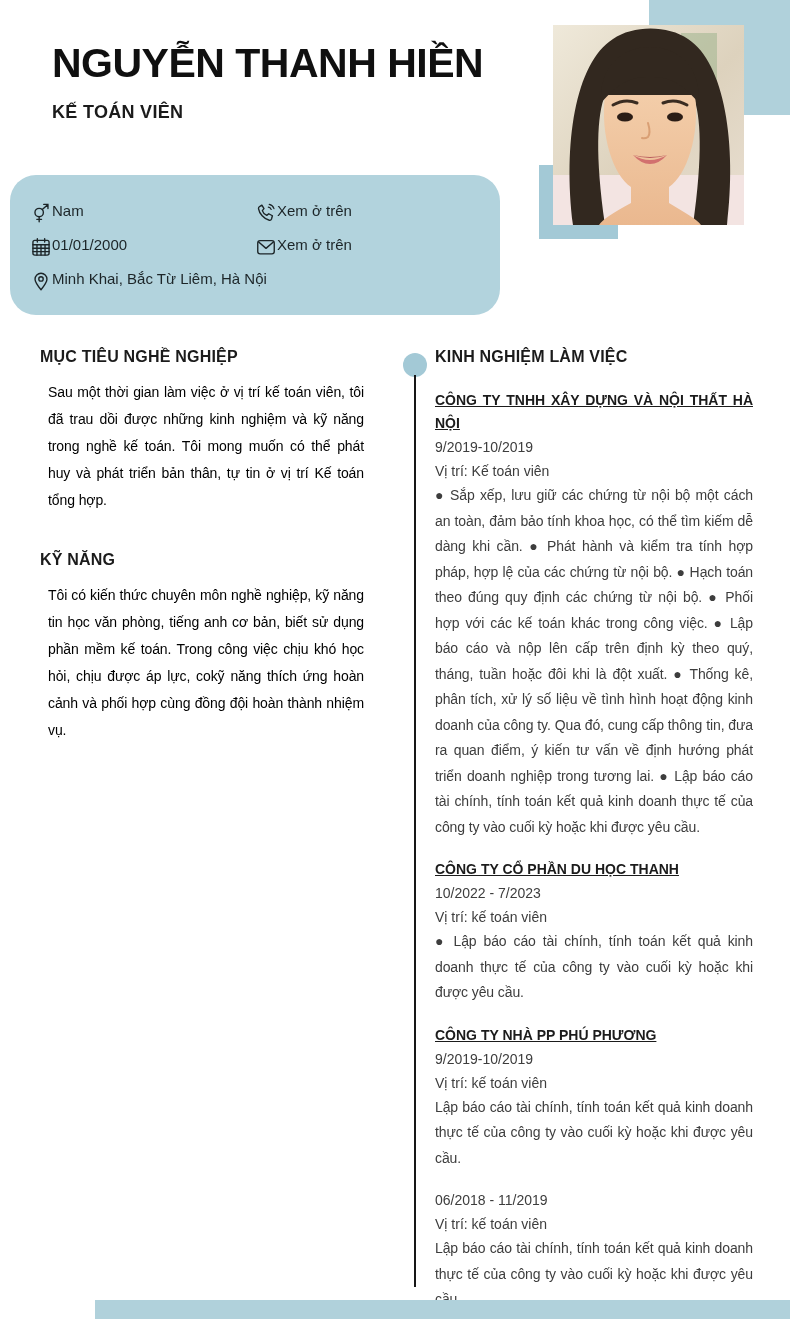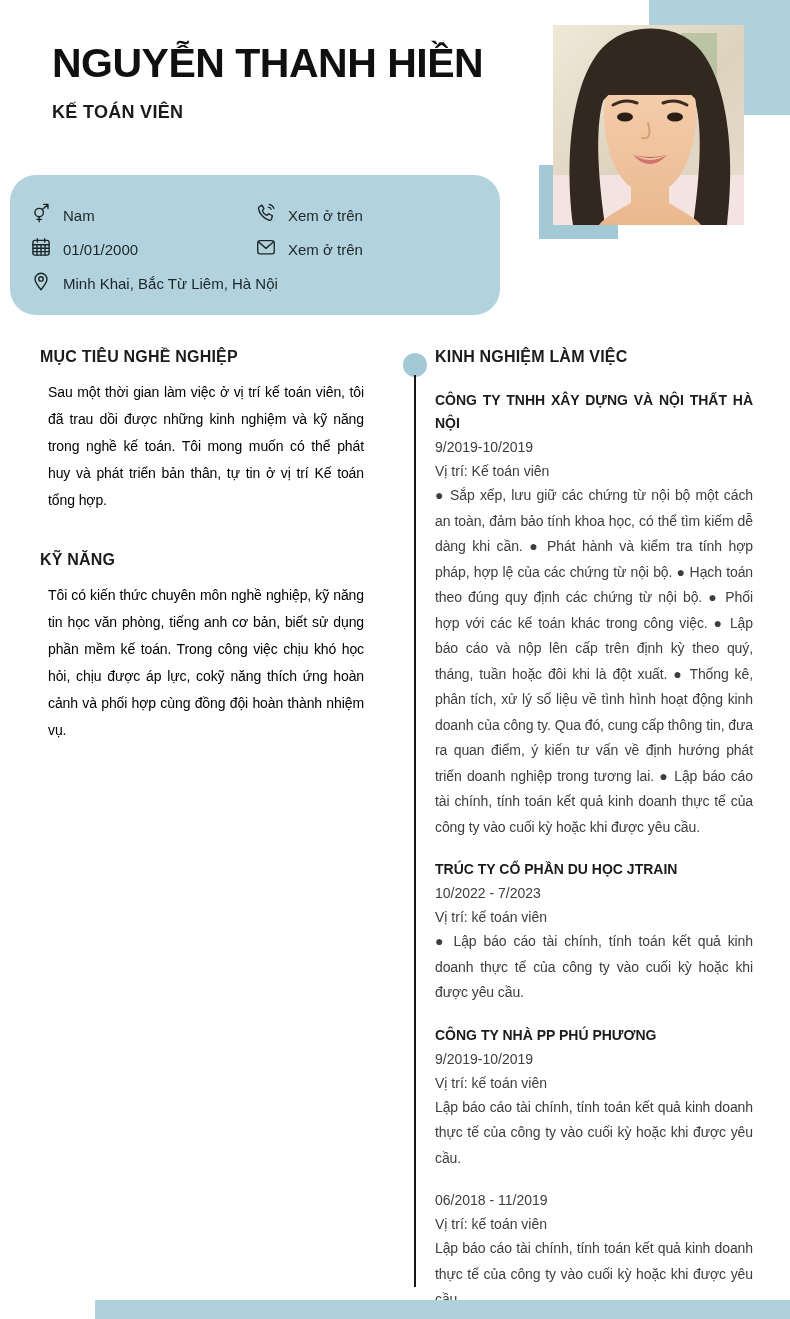--- a/index.html
+++ b/index.html
@@ -23,7 +23,7 @@
   .info-box{position:absolute;left:10px;top:175px;width:490px;height:140px;background:#b2d3dd;
         border-radius:26px;box-sizing:border-box;padding:21px 0 0 20px;}
   .info-grid{display:grid;grid-template-columns:225px 1fr;grid-auto-rows:34px;align-items:center;}
-  .info-item{display:flex;align-items:flex-end;gap:11px;}
+  .info-item{display:flex;align-items:flex-start;gap:0;}
   .info-item.wide{grid-column:1 / span 2;}
   .info-item svg{flex:0 0 auto;display:block;}
   .info-text{font-size:15px;color:#1c2528;white-space:nowrap;}

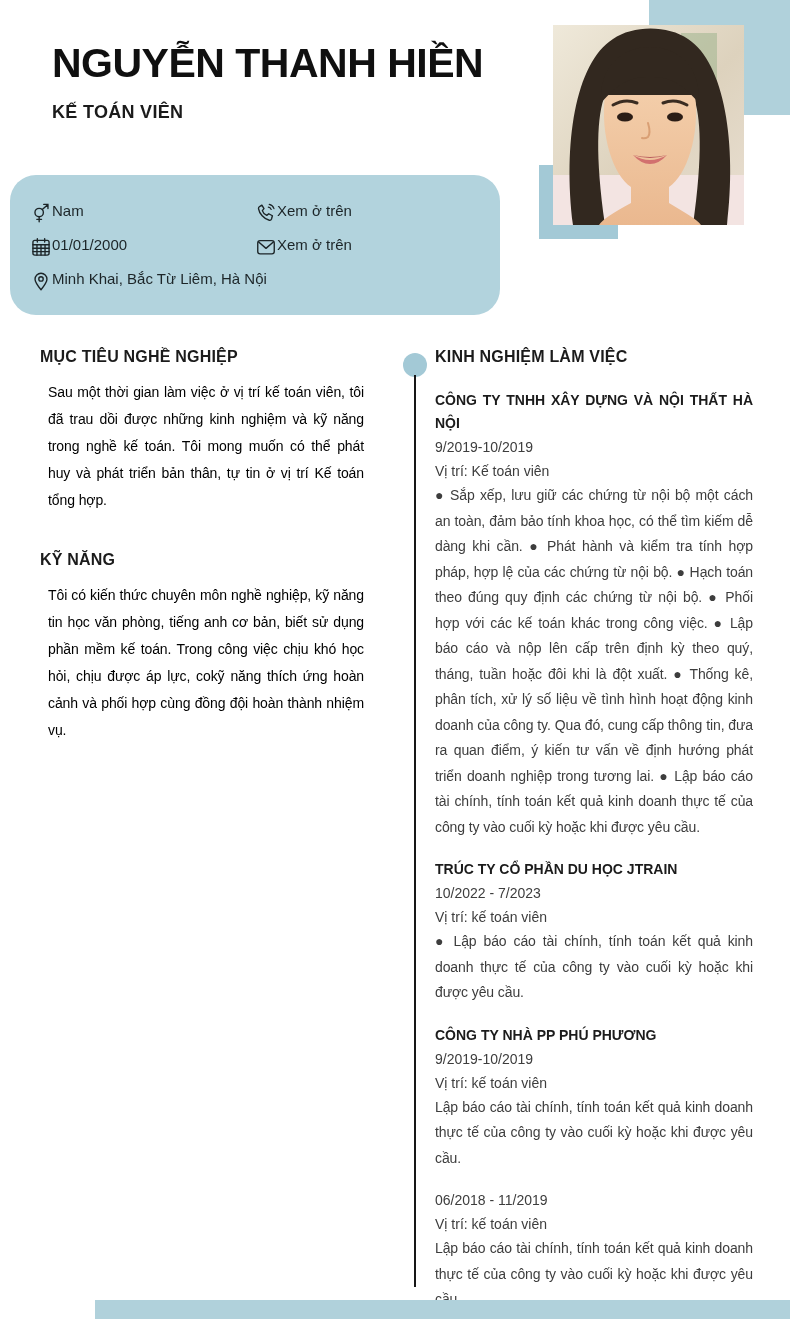--- a/index.html
+++ b/index.html
@@ -38,7 +38,7 @@
   .left-col h2.skills{margin-top:37px;}
   
   .job{margin-top:18px;}
-  .job .company{font-size:14px;font-weight:700;line-height:23px;color:#1b1b1b;text-align:justify;}
+  .job .company{font-size:14px;font-weight:700;line-height:23px;color:#1b1b1b;text-align:justify;text-decoration:underline;}
   .job .period{font-size:14px;line-height:23px;color:#3d3d3d;margin-top:1px;}
   .job .position{font-size:14px;line-height:24px;color:#3d3d3d;}
   .job .desc{font-size:14px;line-height:25.5px;text-align:justify;letter-spacing:-0.1px;color:#3d3d3d;}

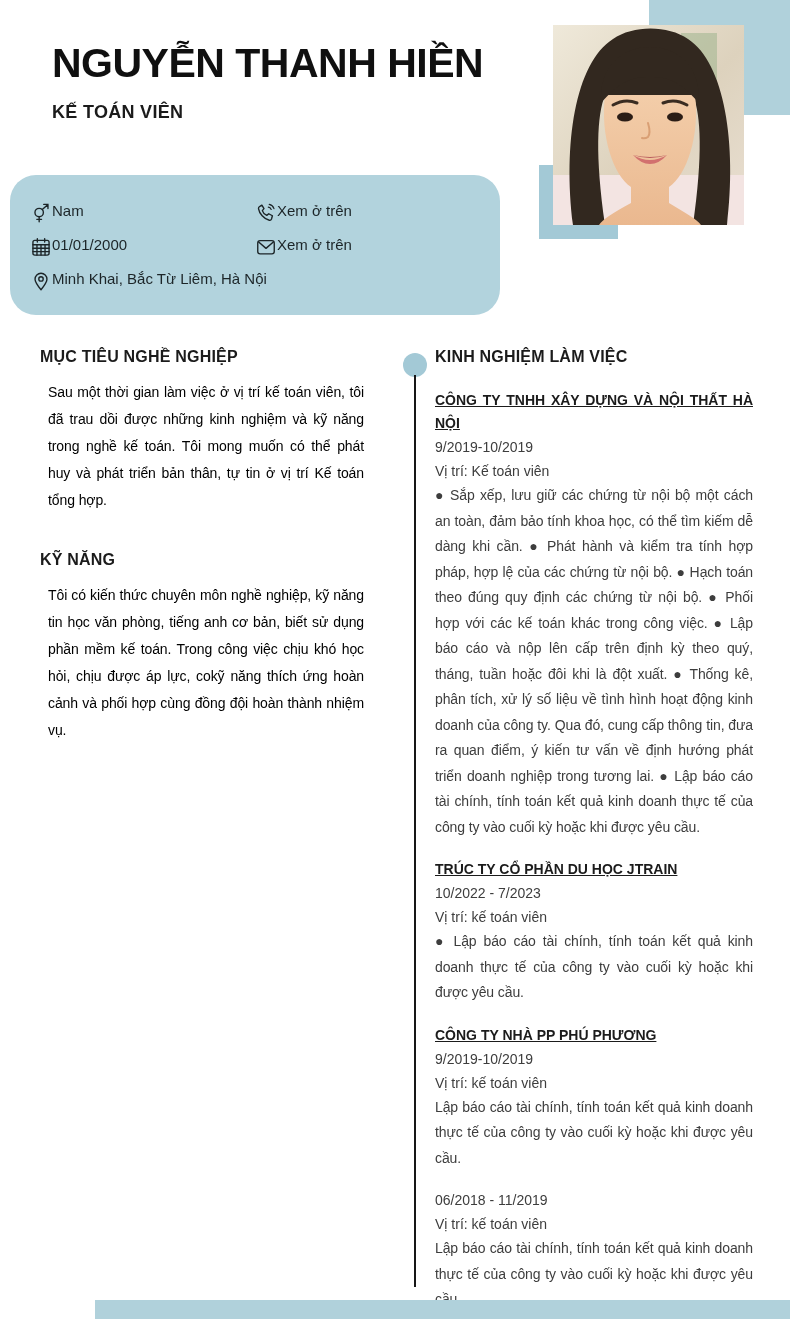--- a/index.html
+++ b/index.html
@@ -164,7 +164,7 @@
   </div>
 
   <div class="job">
-    <div class="company">TRÚC TY CỔ PHẦN DU HỌC JTRAIN</div>
+    <div class="company">CÔNG TY CỔ PHẦN DU HỌC THANH</div>
     <div class="period">10/2022 - 7/2023</div>
     <div class="position">Vị trí: kế toán viên</div>
     <div class="desc">● Lập báo cáo tài chính, tính toán kết quả kinh doanh thực tế của công ty vào cuối kỳ hoặc khi được yêu cầu.</div>

